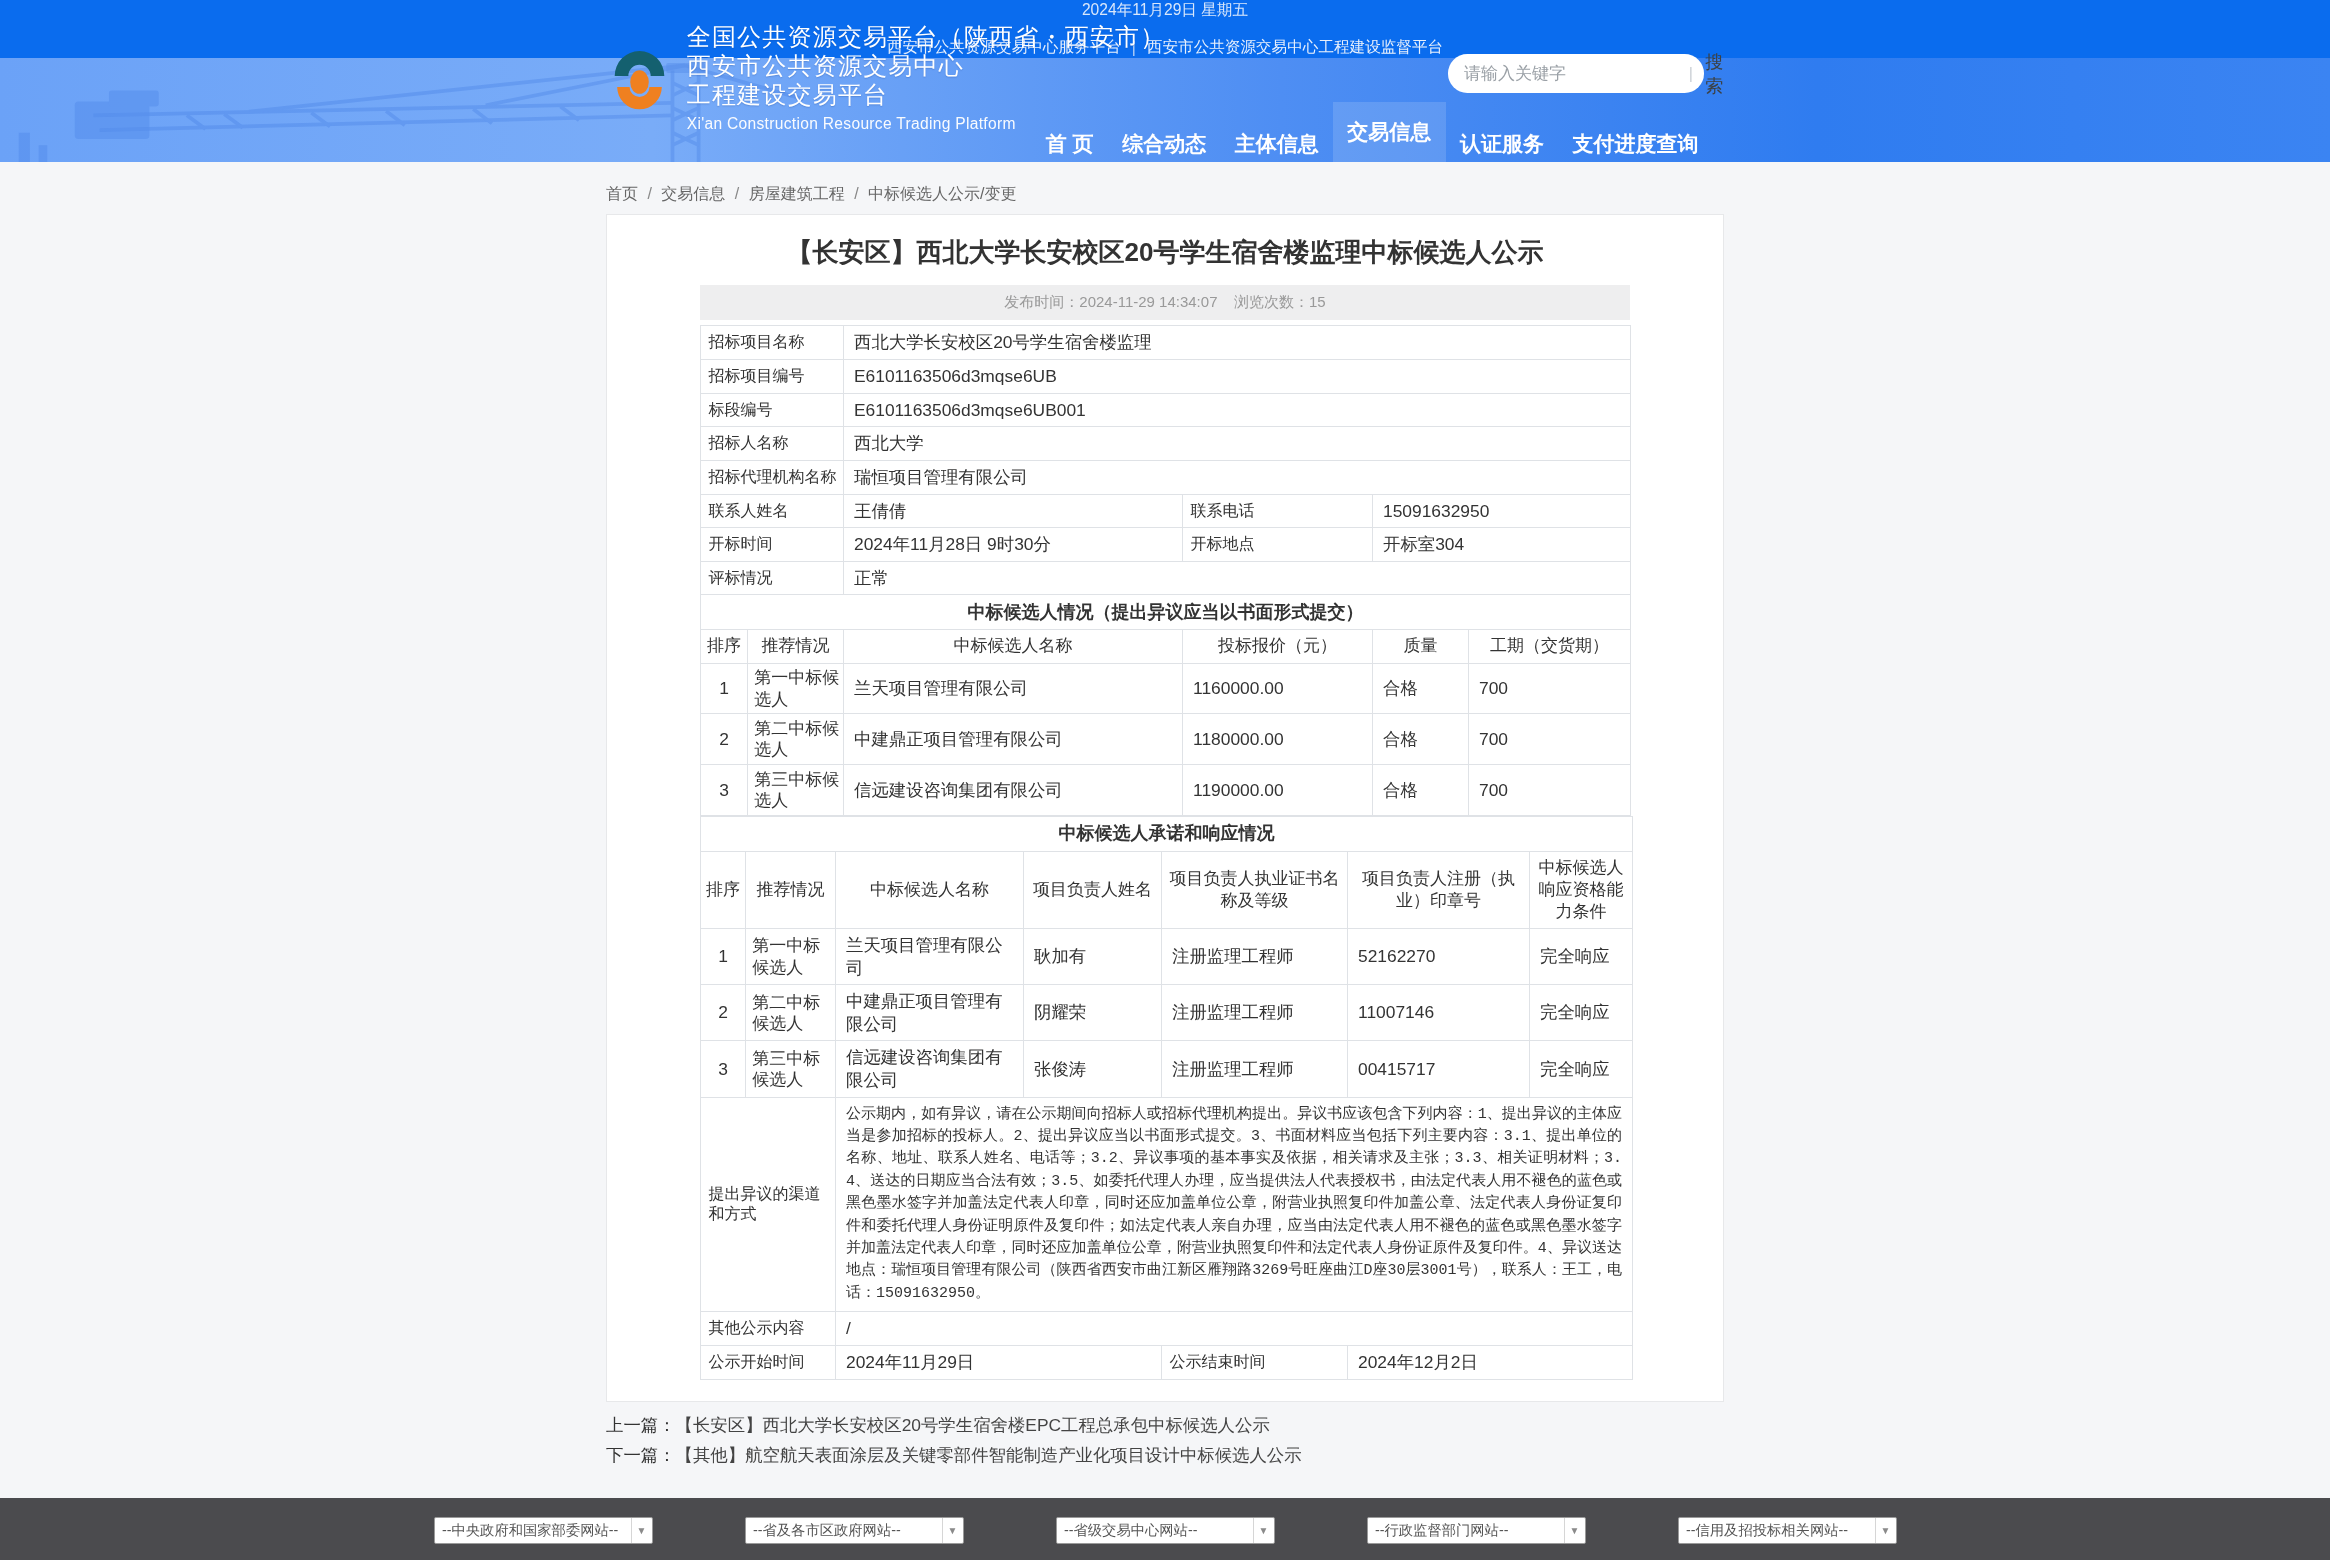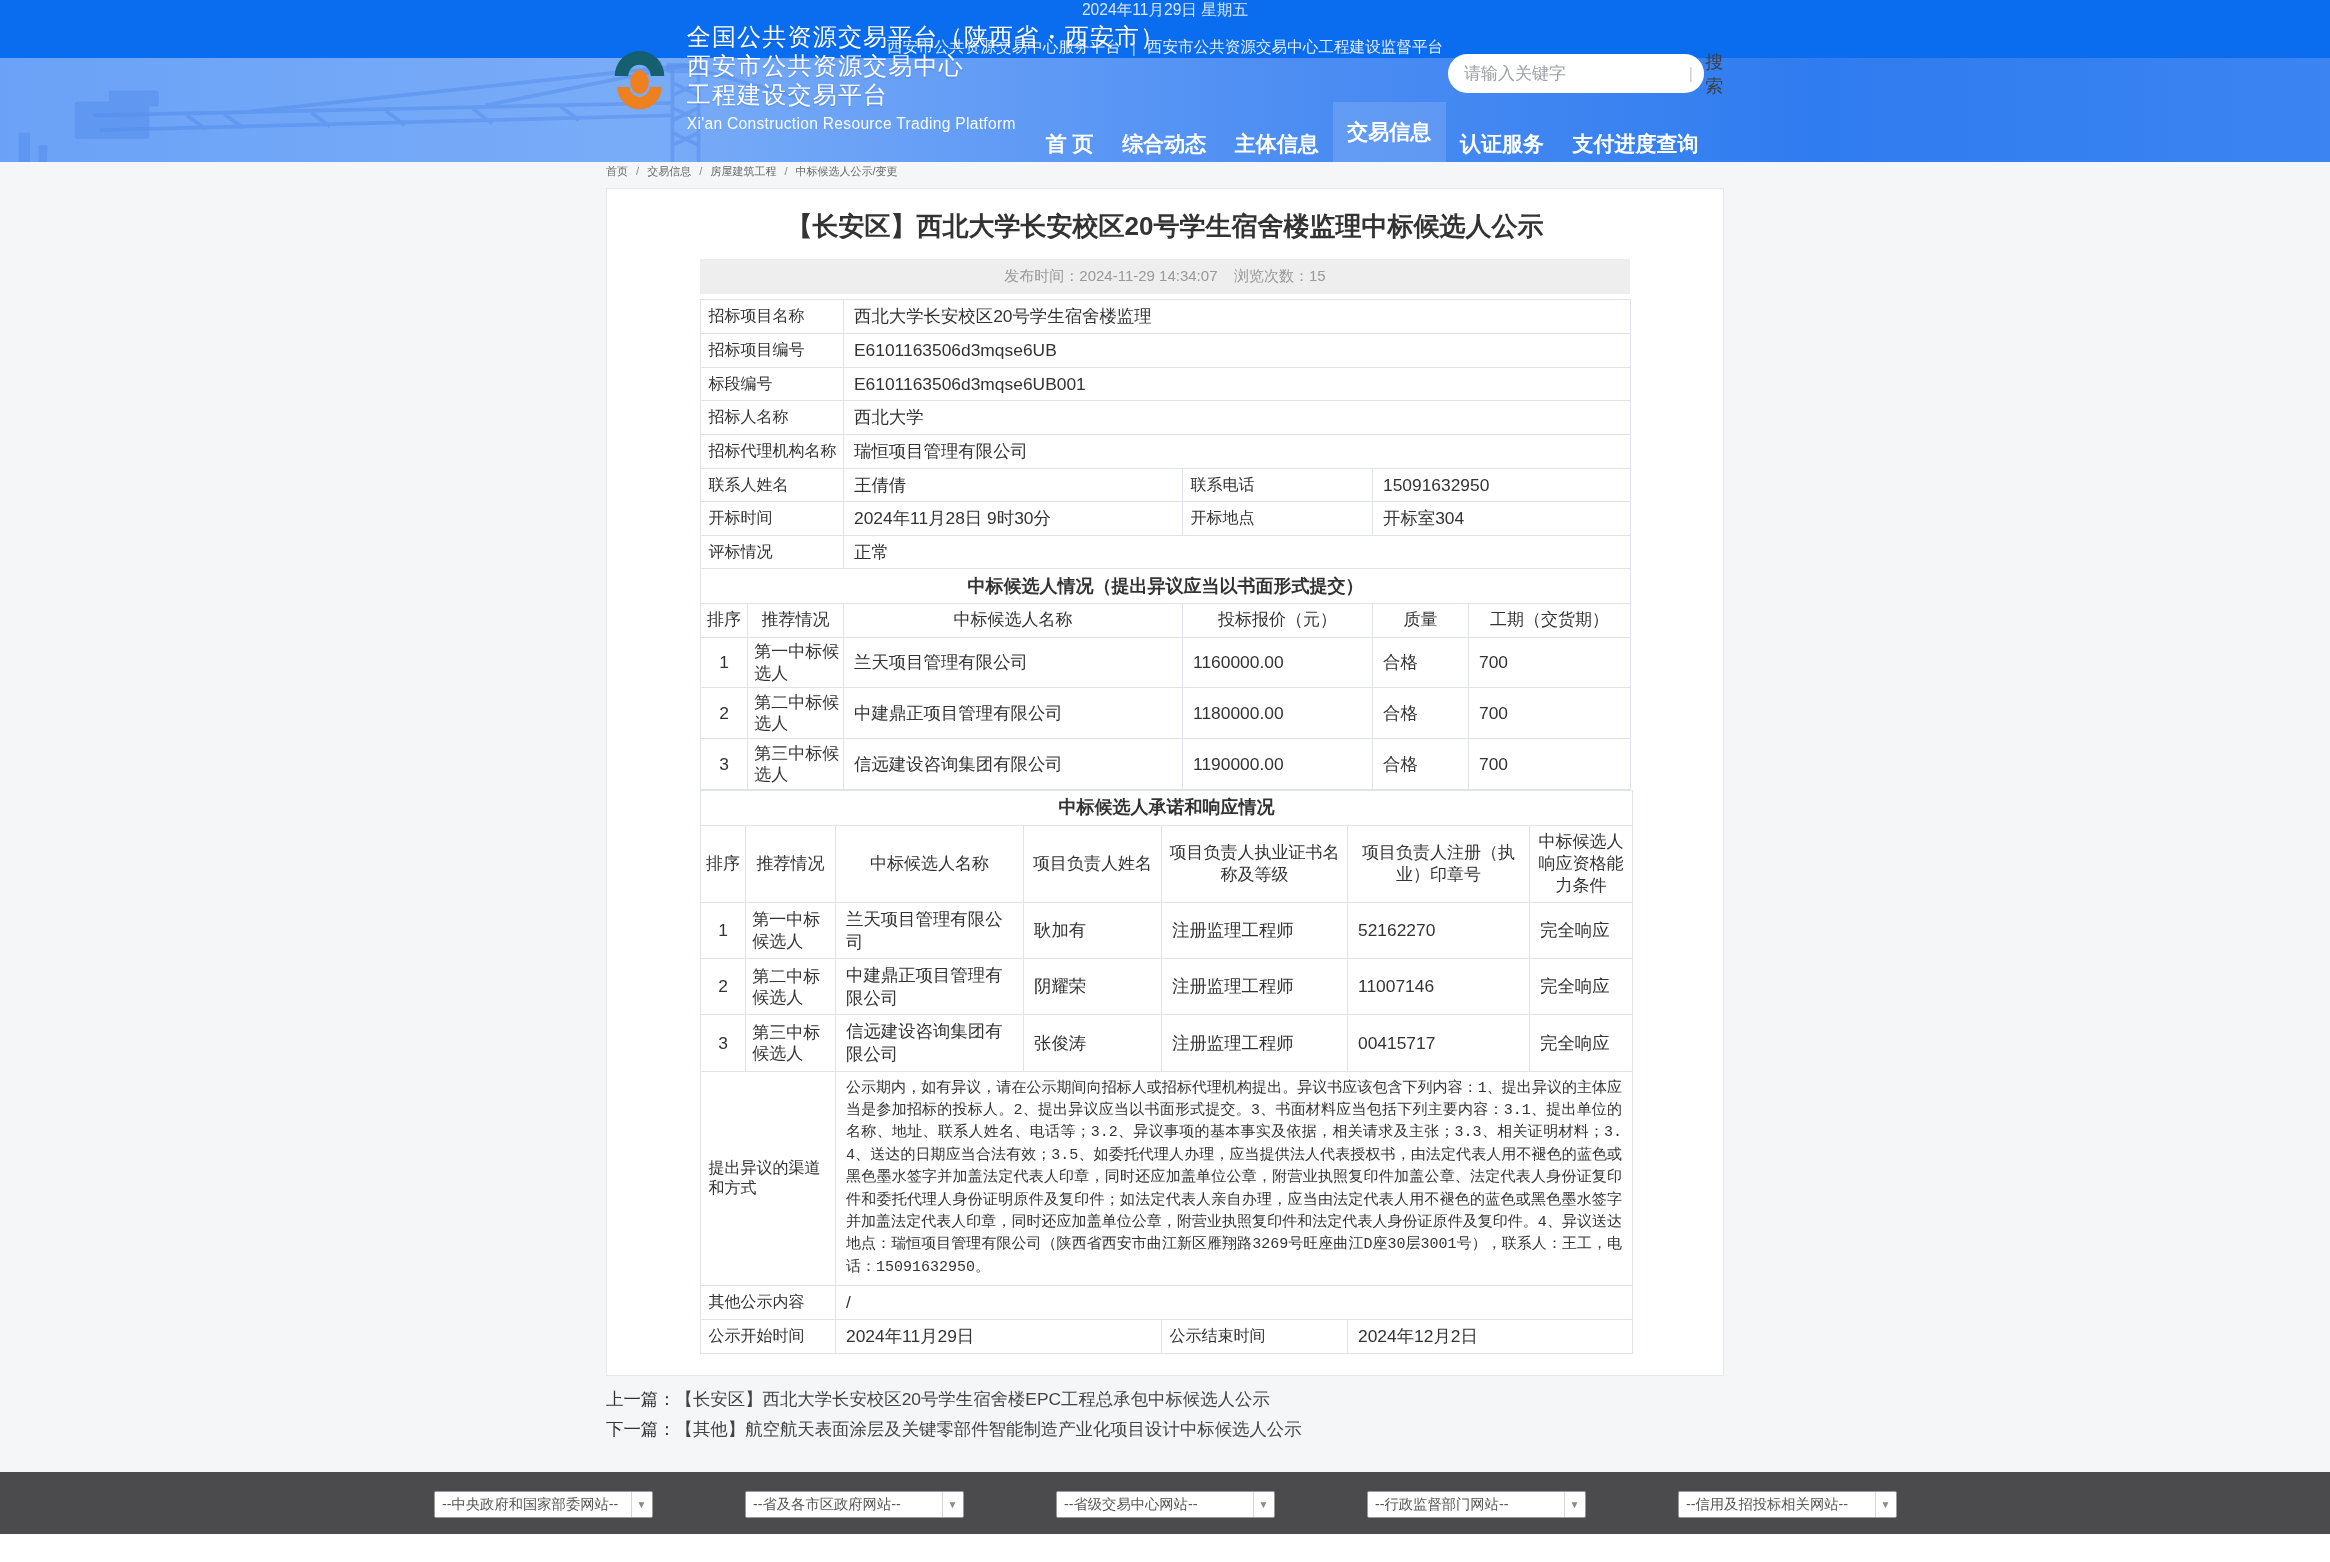--- a/index.html
+++ b/index.html
@@ -43,7 +43,7 @@
 
   
   .main-zone { background:#f5f6f8; padding-bottom:29px; }
-  .breadcrumb { padding-top:2px; font-size:11px; color:#666; }
+  .breadcrumb { padding-top:22px; font-size:16px; color:#666; }
   .breadcrumb span[data-interactable="true"] { cursor:pointer; }
   .crumb-sep { margin:0 5px; color:#888; }
 

